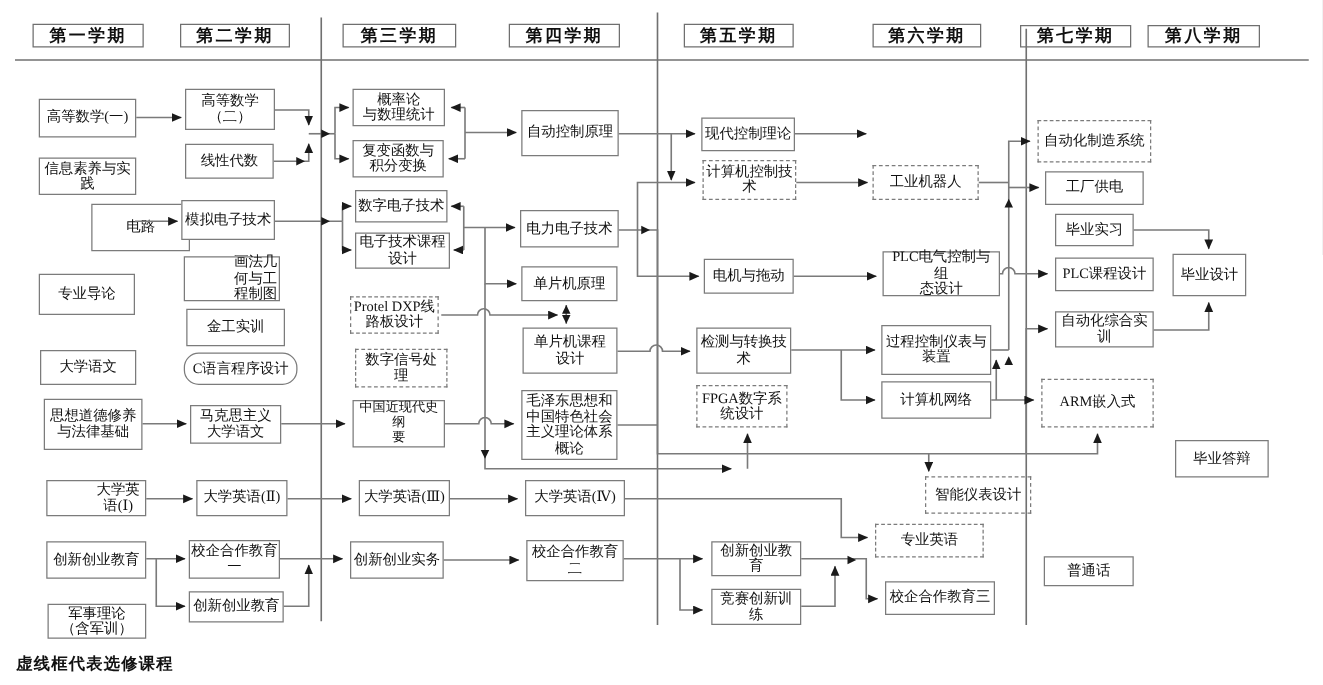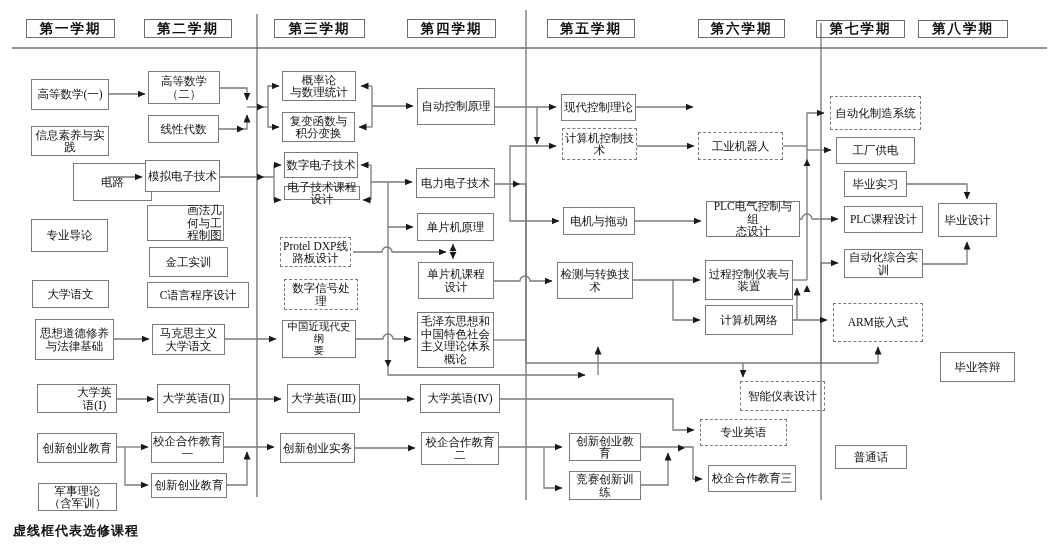--- a/index.html
+++ b/index.html
@@ -167,7 +167,7 @@
     <div class="node" style="left: 282px; top: 112px; width: 73px; height: 30px;">复变函数与
 积分变换</div>
     <div class="node" style="left: 284px; top: 152px; width: 74px; height: 26px;">数字电子技术</div>
-    <div class="node" style="left: 284px; top: 186px; width: 76px; height: 14px;">电子技术课程
+    <div class="node" style="left: 284px; top: 186px; width: 76px; height: 29px;">电子技术课程
 设计</div>
     <div class="node dashed" style="left: 280px; top: 237px; width: 71px; height: 30px;">Protel DXP线
 路板设计</div>

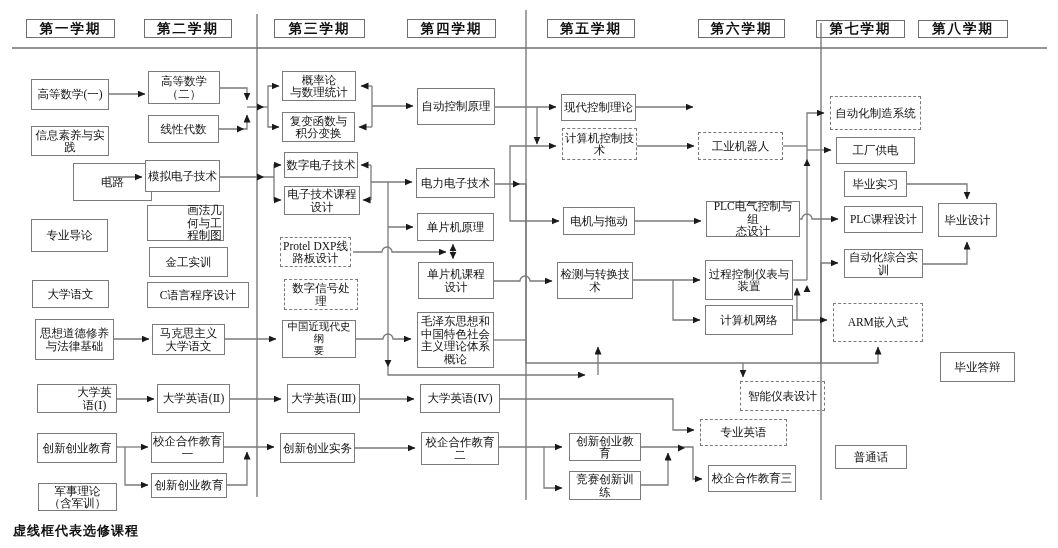--- a/index.html
+++ b/index.html
@@ -155,7 +155,7 @@
     <div class="node" style="left: 147px; top: 205px; width: 77px; height: 36px; padding-left: 39px;">画法几何与工
 程制图</div>
     <div class="node" style="left: 149px; top: 247px; width: 79px; height: 30px;">金工实训</div>
-    <div class="node" style="left: 147px; top: 282px; width: 102px; height: 26px;">C语言程序设计</div>
+    <div class="node" style="left: 147px; top: 282px; width: 91px; height: 26px; border-radius: 12px;">C语言程序设计</div>
     <div class="node" style="left: 152px; top: 324px; width: 73px; height: 31px;">马克思主义
 大学语文</div>
     <div class="node" style="left: 157px; top: 384px; width: 73px; height: 29px;">大学英语(Ⅱ)</div>

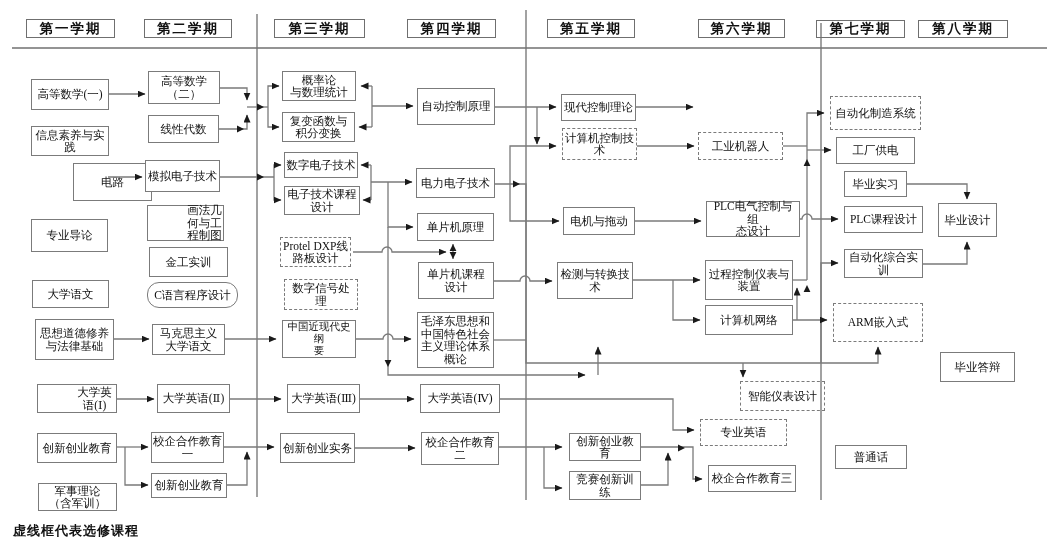--- a/index.html
+++ b/index.html
@@ -195,6 +195,8 @@
     <div class="node" style="left: 563px; top: 207px; width: 72px; height: 28px;">电机与拖动</div>
     <div class="node" style="left: 557px; top: 262px; width: 76px; height: 37px;">检测与转换技
 术</div>
+    <div class="node dashed" style="left: 557px; top: 308px; width: 73px; height: 34px;">FPGA数字系
+统设计</div>
     <div class="node" style="left: 569px; top: 433px; width: 72px; height: 28px;">创新创业教育</div>
     <div class="node" style="left: 569px; top: 471px; width: 72px; height: 29px;">竞赛创新训练</div>
     <div class="node dashed" style="left: 698px; top: 132px; width: 85px; height: 28px;">工业机器人</div>

